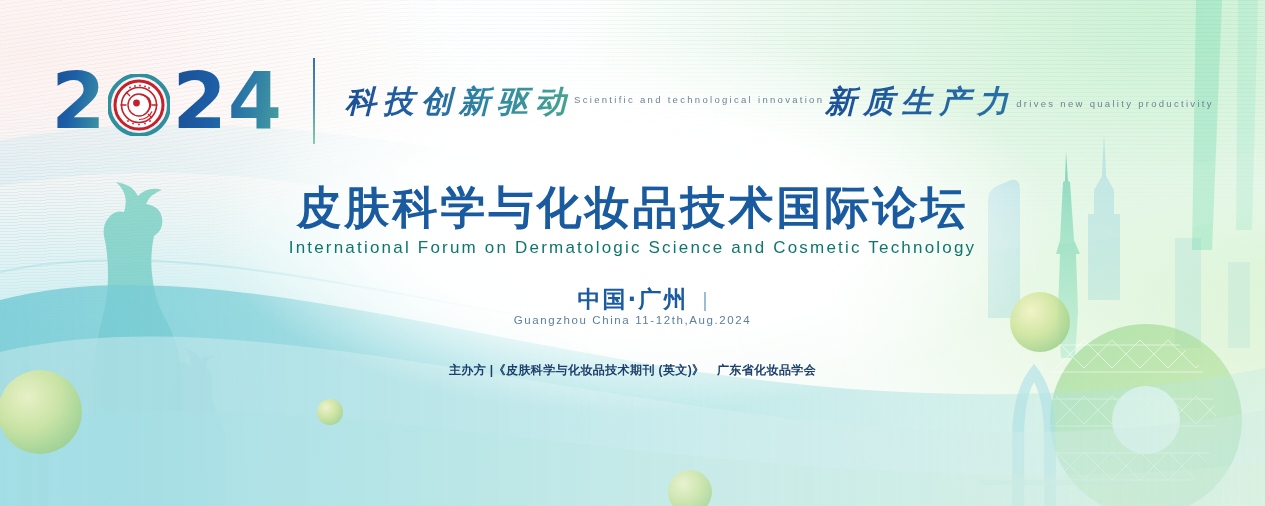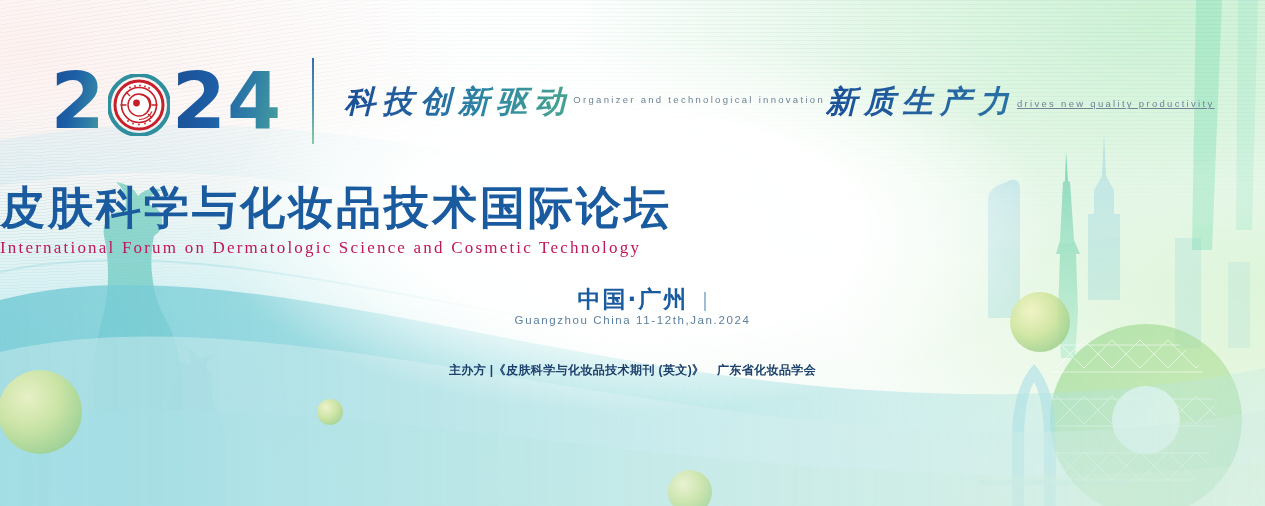--- a/index.html
+++ b/index.html
@@ -384,7 +384,7 @@
 
       <div class="slogan-block">
         <div class="slogan-cn slogan-cn-1">科技创新驱动</div>
-        <div class="slogan-en">Organizer and technological innovation</div>
+        <div class="slogan-en">Scientific and technological innovation</div>
         <div class="slogan-cn slogan-cn-2">新质生产力</div>
         <div class="slogan-en slogan-en-2">drives new quality productivity</div>
       </div>

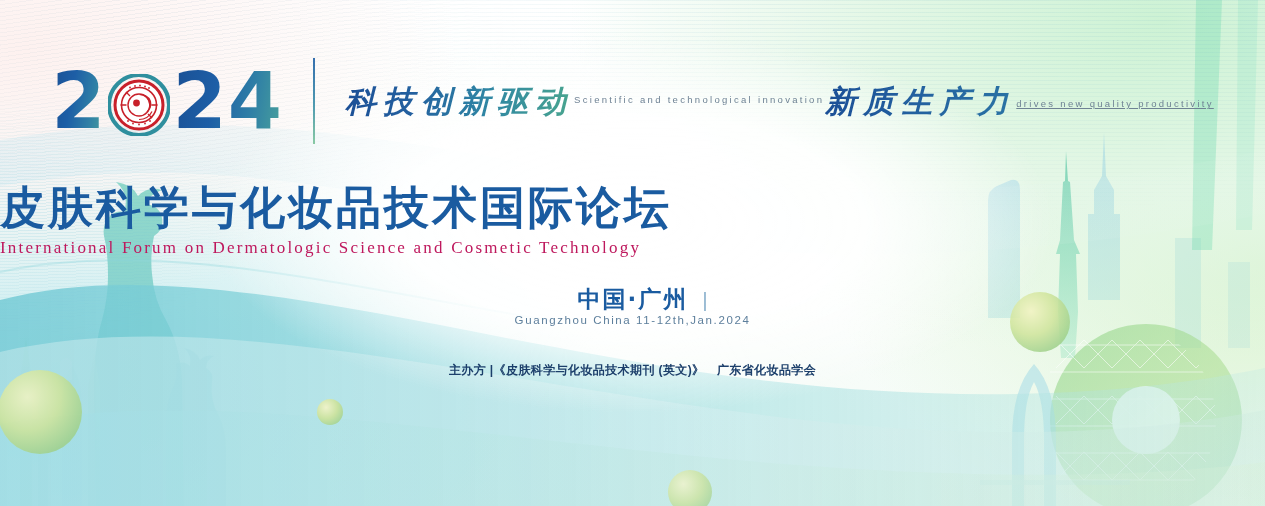--- a/index.html
+++ b/index.html
@@ -123,7 +123,7 @@
     white-space:nowrap;line-height:1.4;
     margin-top:-1px;margin-bottom:2px;
   }
-  .slogan-en-2{margin-top:8px;text-decoration:underline;}
+  .slogan-en-2{margin-top:8px;}
 
   
   .title-cn{

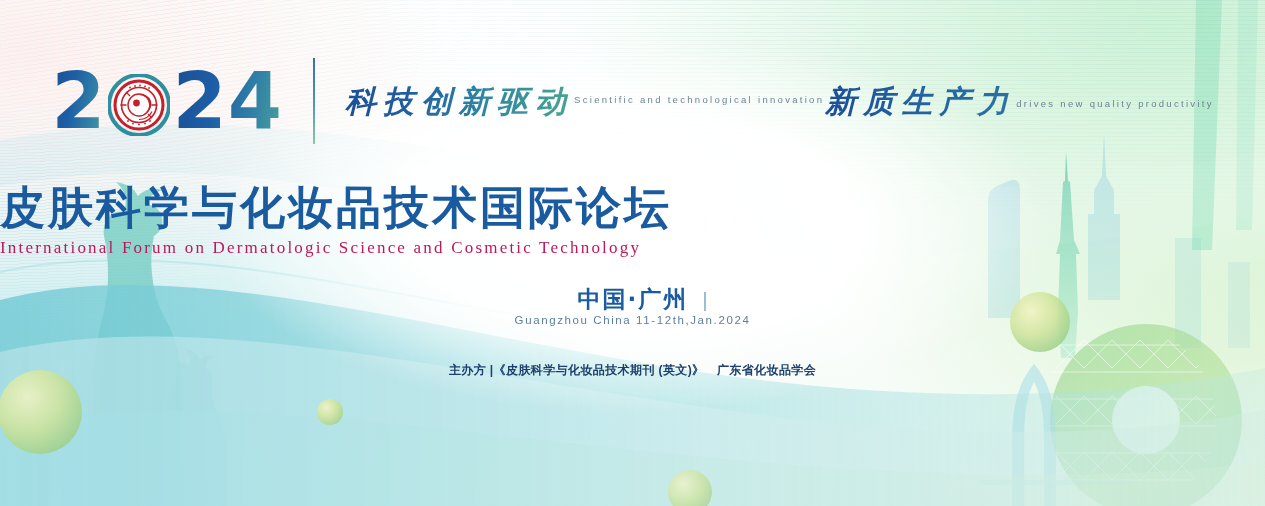--- a/index.html
+++ b/index.html
@@ -128,7 +128,7 @@
   
   .title-cn{
     position:absolute;left:0;right:0;top:183px;
-    text-align:left;
+    text-align:center;
     font-family:"DejaVu Sans","Liberation Sans",sans-serif;
     font-size:45px;font-weight:700;
     letter-spacing:3px;

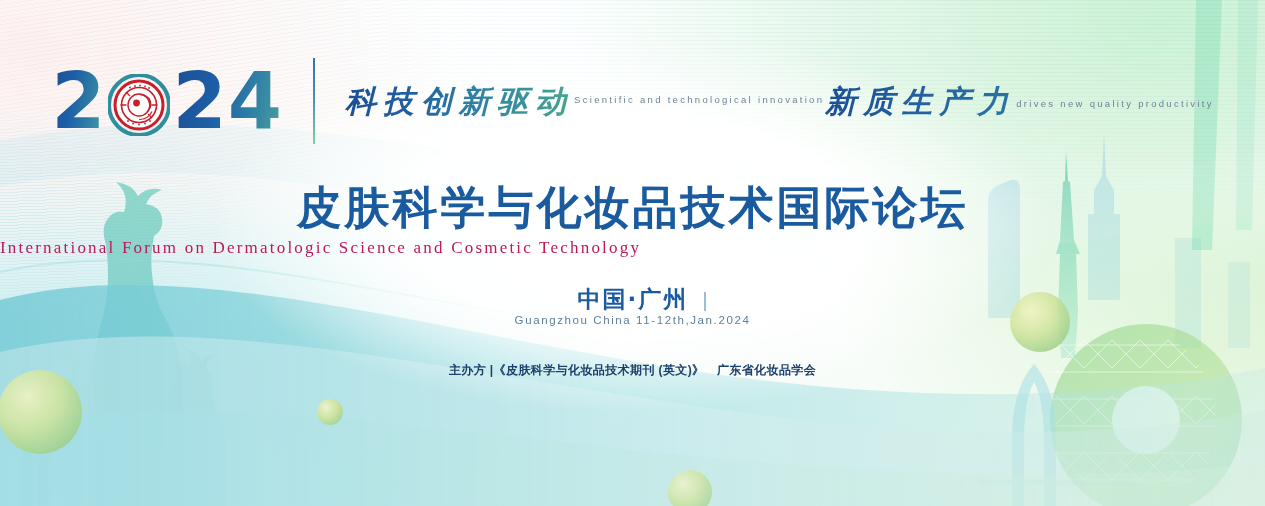--- a/index.html
+++ b/index.html
@@ -138,12 +138,11 @@
   }
   .title-en{
     position:absolute;left:0;right:0;top:238px;
-    text-align:left;
+    text-align:center;
     font-size:17px;font-weight:400;
     letter-spacing:2.2px;
-    color:#be185d;
-    white-space:nowrap;
-    font-family:Liberation Serif, serif;
+    color:#0f766e;
+    white-space:nowrap;
   }
 
   

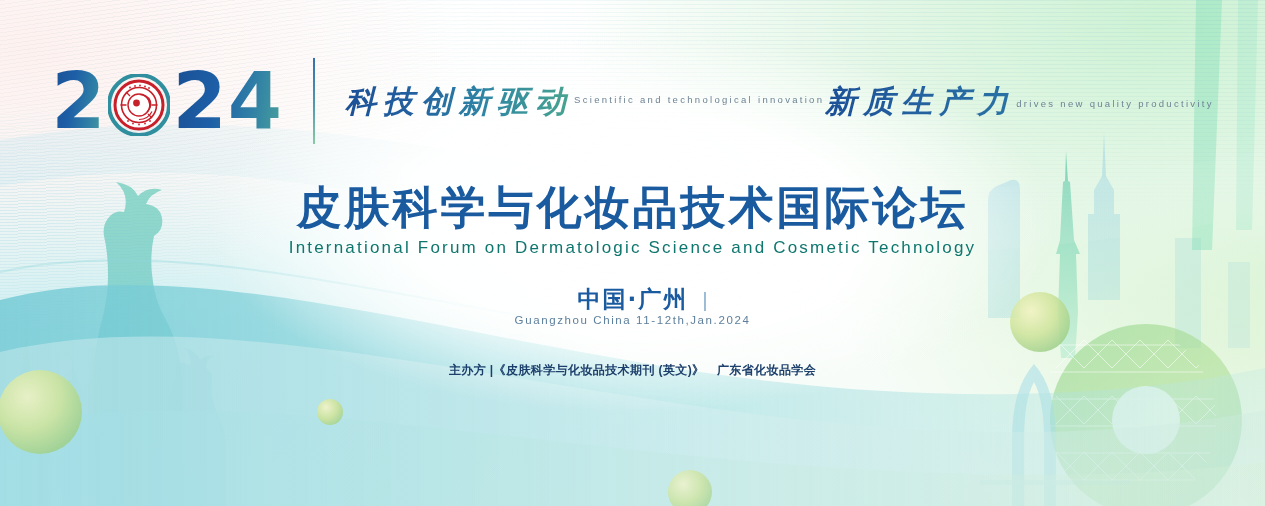--- a/index.html
+++ b/index.html
@@ -396,7 +396,7 @@
       <span class="meta-place">中国·广州</span>
       <span class="meta-sep">|</span>
     </div>
-    <div class="meta-en">Guangzhou China   11-12th,Jan.2024</div>
+    <div class="meta-en">Guangzhou China   11-12th,Aug.2024</div>
 
     <div class="org-cn">主办方 |《皮肤科学与化妆品技术期刊 (英文)》　广东省化妆品学会</div>
 

